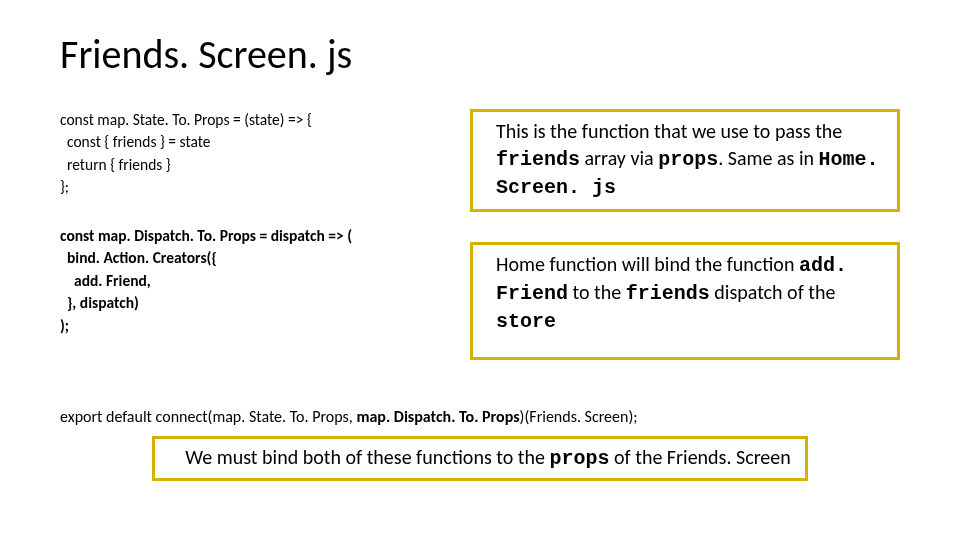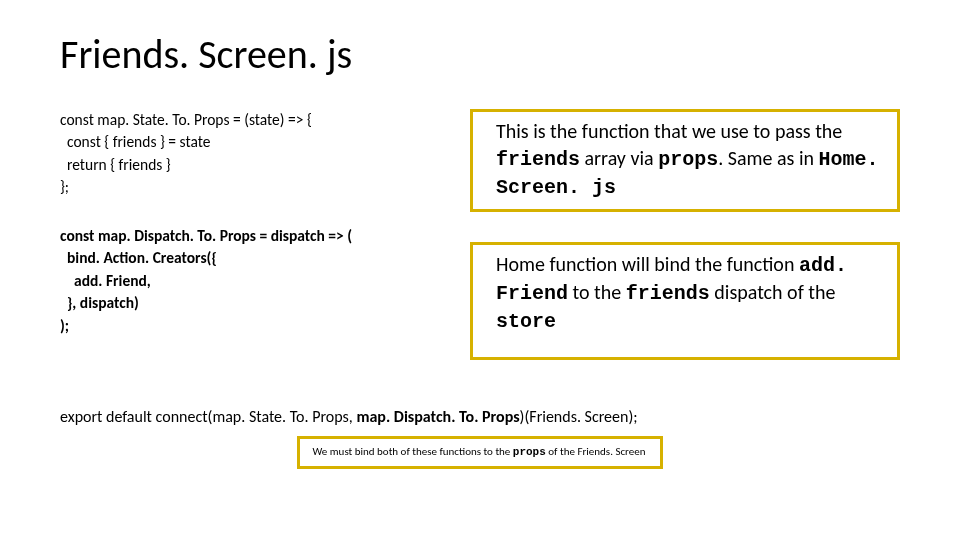--- a/index.html
+++ b/index.html
@@ -73,8 +73,8 @@
   }
   .bottom-callout {
     border: 3.5px solid #d6b100;
-    padding: 6px 14px 8px 12px;
-    font-size: 11px;
+    padding: 6px 14px 8px 30px;
+    font-size: 20px;
   }
 </style>
 </head>

